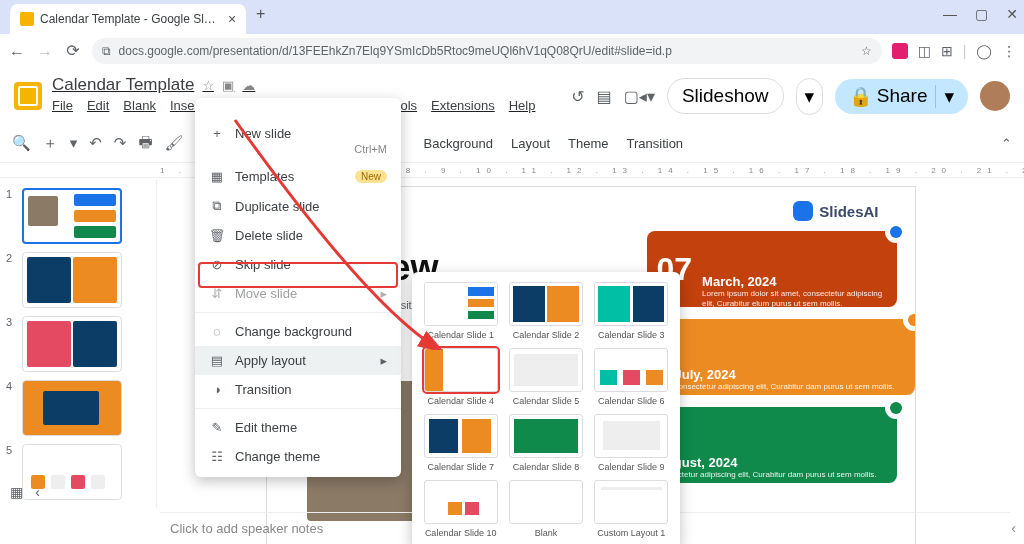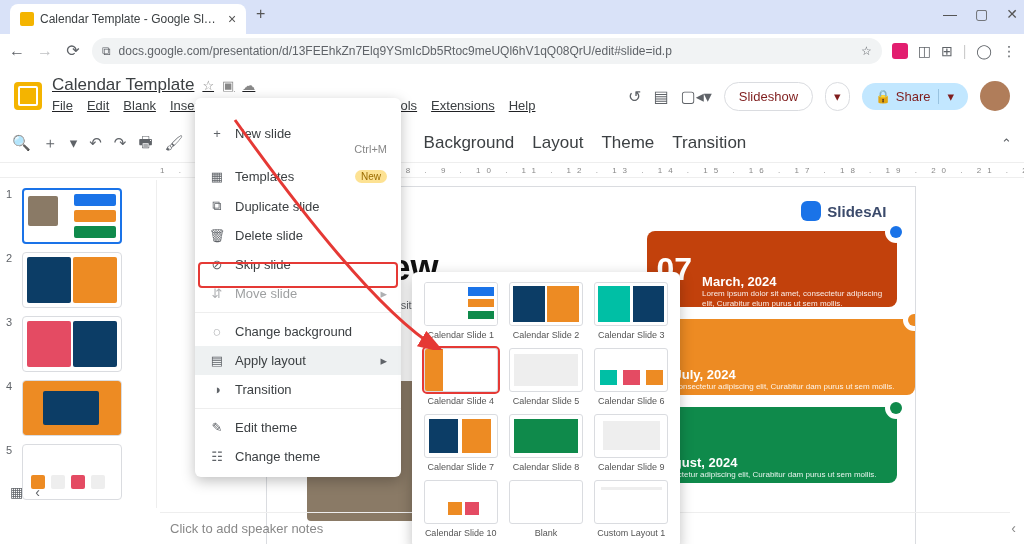--- a/index.html
+++ b/index.html
@@ -29,7 +29,7 @@
   .docname .menubar { display:flex; gap:14px; font-size:13px; color:#3c4043; margin-top:3px; }
   .menubar span.hl { border:2px solid #e53935; border-radius:4px; padding:0 4px; }
   .hdr-right { margin-left:auto; display:flex; align-items:center; gap:12px; color:#5f6368; }
-  .pill { display:flex; align-items:center; gap:6px; border:1px solid #dadce0; border-radius:18px; padding:6px 14px; font-size:13px; color:#7f1d1d; }
+  .pill { display:flex; align-items:center; gap:6px; border:1px solid #dadce0; border-radius:18px; padding:6px 14px; font-size:19px; color:#000000; }
   .share { background:#c2e7ff; border:none; display:flex; align-items:center; gap:4px; }
   .share .drop { border-left:1px solid #98c3e0; padding-left:8px; margin-left:4px; }
   .avatar { width:30px; height:30px; border-radius:50%; background:#b07d5a; }

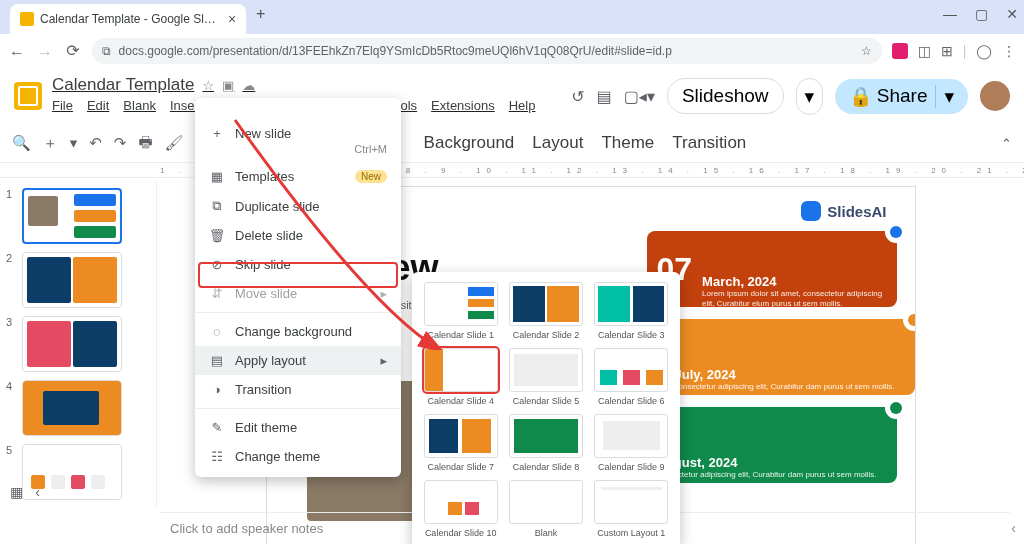--- a/index.html
+++ b/index.html
@@ -38,7 +38,7 @@
   
   .toolbar { height:38px; background:#fff; display:flex; align-items:center; padding:0 12px; gap:10px; position:relative; }
   .tb-group-left { display:flex; gap:12px; color:#5f6368; font-size:15px; align-items:center; }
-  .tb-right { display:flex; gap:18px; color:#3c4043; font-size:17px; margin-left:230px; }
+  .tb-right { display:flex; gap:18px; color:#3c4043; font-size:13px; margin-left:230px; }
   .tb-expand { margin-left:auto; color:#5f6368; }
 
   .ruler { height:16px; background:#fff; border-top:1px solid #eee; border-bottom:1px solid #eee; display:flex; align-items:center; padding-left:160px; font-size:8px; color:#888; letter-spacing:6px; overflow:hidden; white-space:nowrap; }

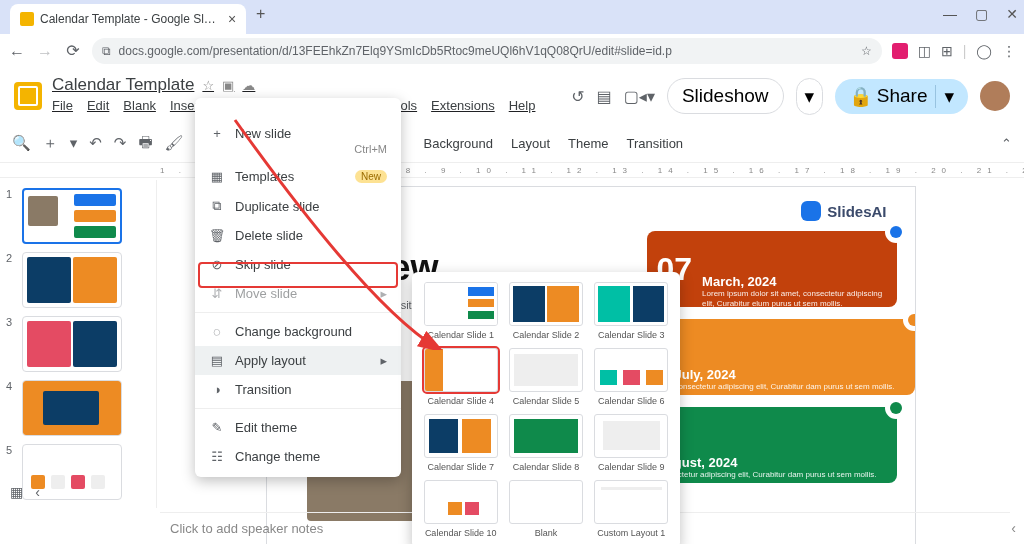--- a/index.html
+++ b/index.html
@@ -59,7 +59,7 @@
   .slide h1 { font-size:36px; font-weight:800; margin:18px 0 0 40px; color:#111; }
   .slide .sub { font-size:11px; color:#5f6368; margin:10px 0 0 40px; width:220px; }
   .slide-img { position:absolute; left:40px; bottom:24px; width:230px; height:140px; background:#8a7a66; border-radius:4px; }
-  .slide-brand { position:absolute; right:28px; top:14px; display:flex; align-items:center; gap:6px; font-weight:700; color:#3b4a6b; font-size:15px; }
+  .slide-brand { position:absolute; right:36px; top:14px; display:flex; align-items:center; gap:6px; font-weight:700; color:#3b4a6b; font-size:15px; }
   .brand-ico { width:20px; height:20px; background:#1a73e8; border-radius:6px; }
   .card { position:absolute; right:18px; width:250px; height:76px; border-radius:8px; color:#fff; display:flex; align-items:center; padding:8px 10px; gap:10px; }
   .card .big { font-size:32px; font-weight:800; }

